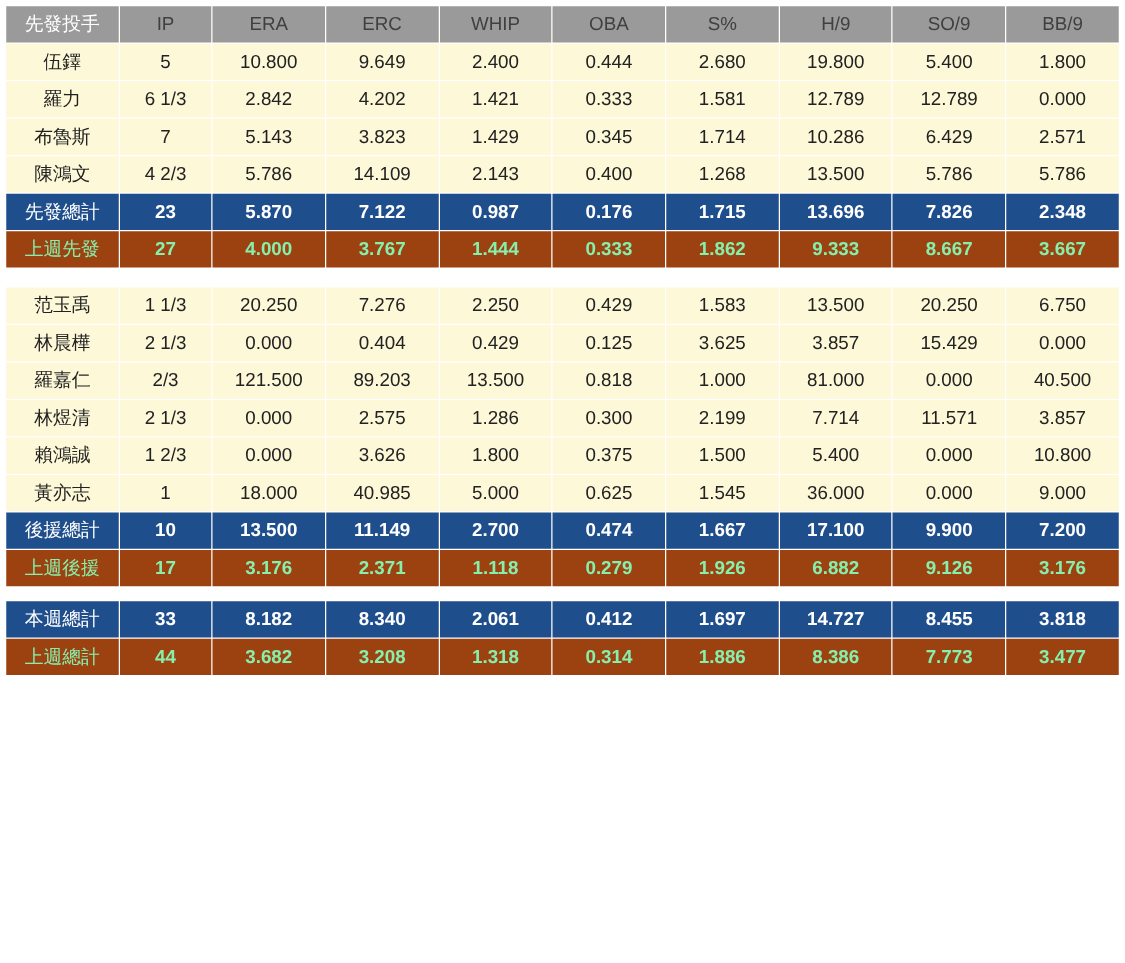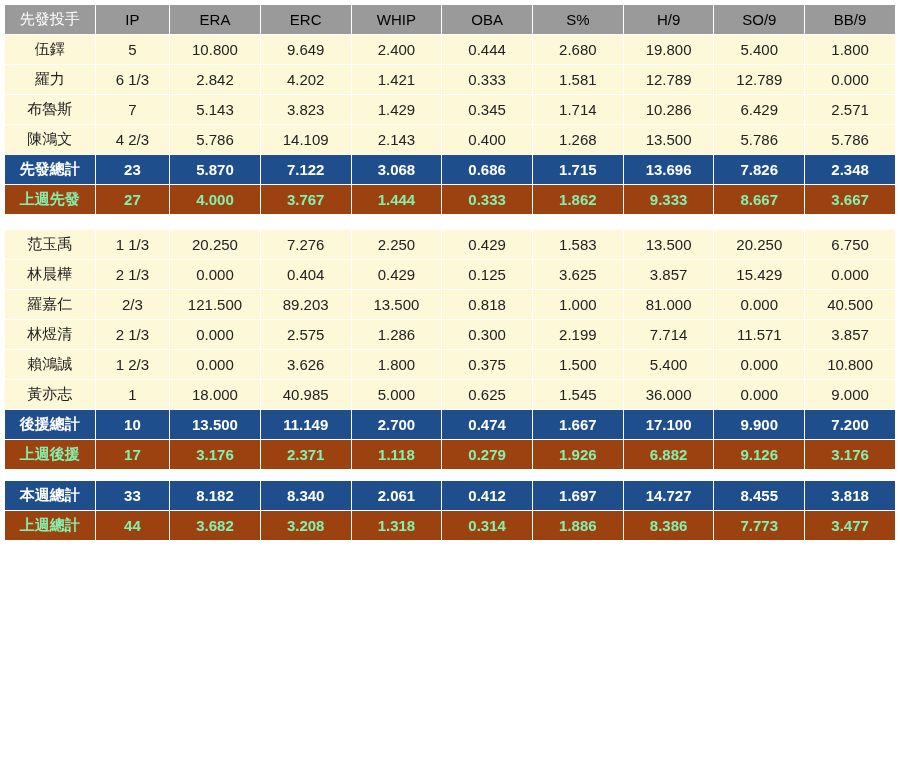--- a/index.html
+++ b/index.html
@@ -43,7 +43,7 @@
 
   tr.header-row td {
     background: #9a9a9a;
-    color: #000000;
+    color: #404040;
     font-size: 15px;
   }
   tr.header-row td.name-cell {

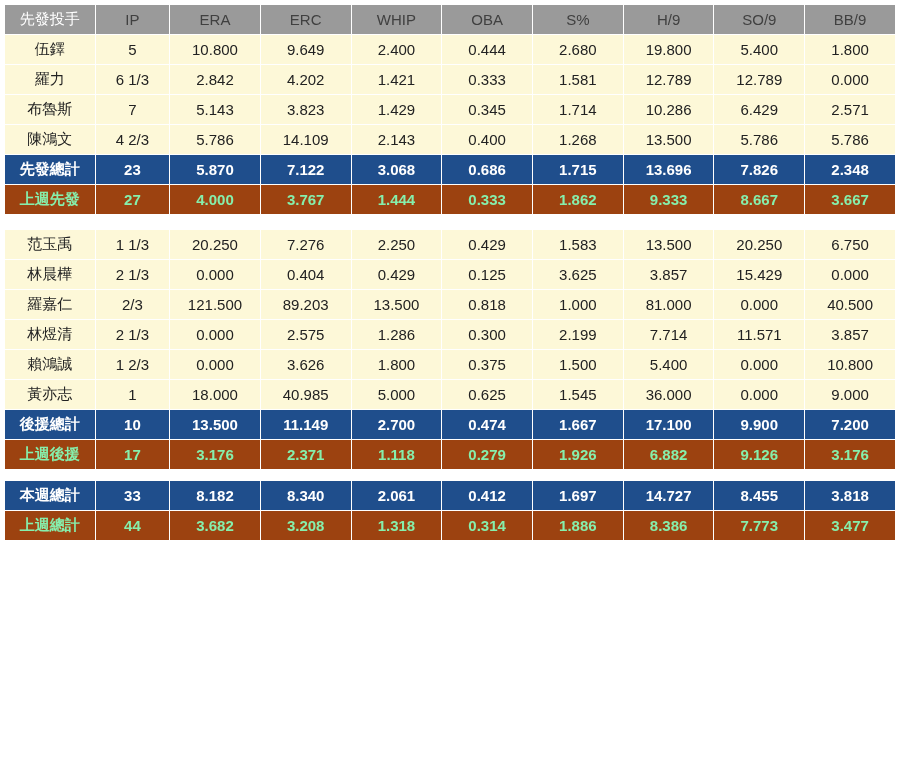--- a/index.html
+++ b/index.html
@@ -66,7 +66,7 @@
   }
   tr.total-blue td.name-cell,
   tr.total-brown td.name-cell {
-    font-weight: bold;
+    font-weight: normal;
   }
   .gap {
     height: 14px;

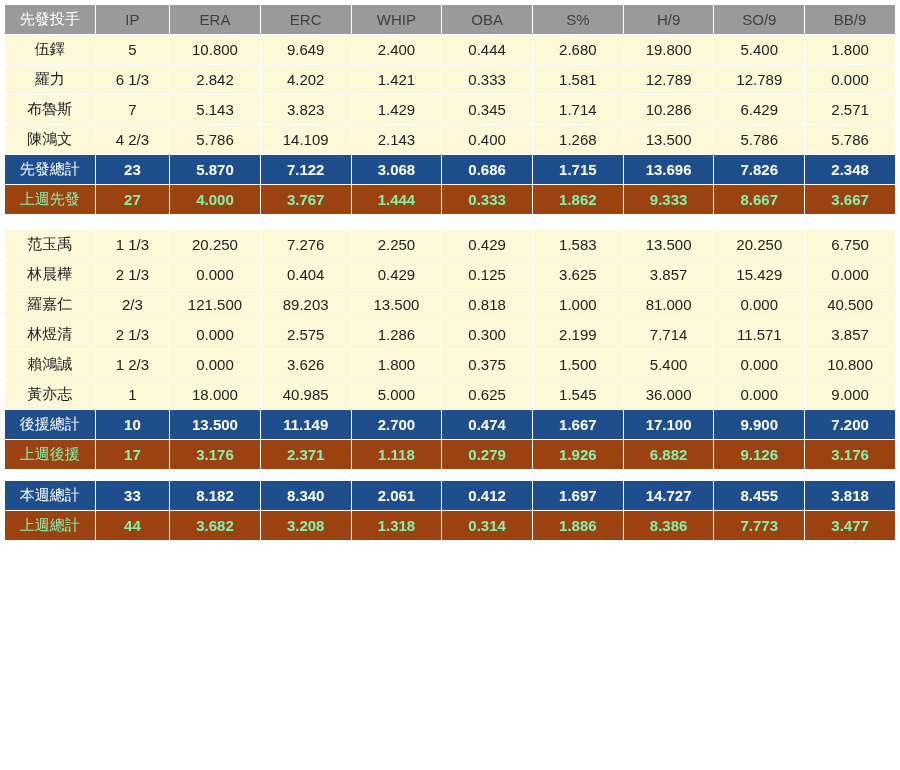--- a/index.html
+++ b/index.html
@@ -163,7 +163,7 @@
             <td>23</td>
             <td>5.870</td>
             <td>7.122</td>
-            <td>3.068</td>
+            <td>0.987</td>
             <td>0.686</td>
             <td>1.715</td>
             <td>13.696</td>

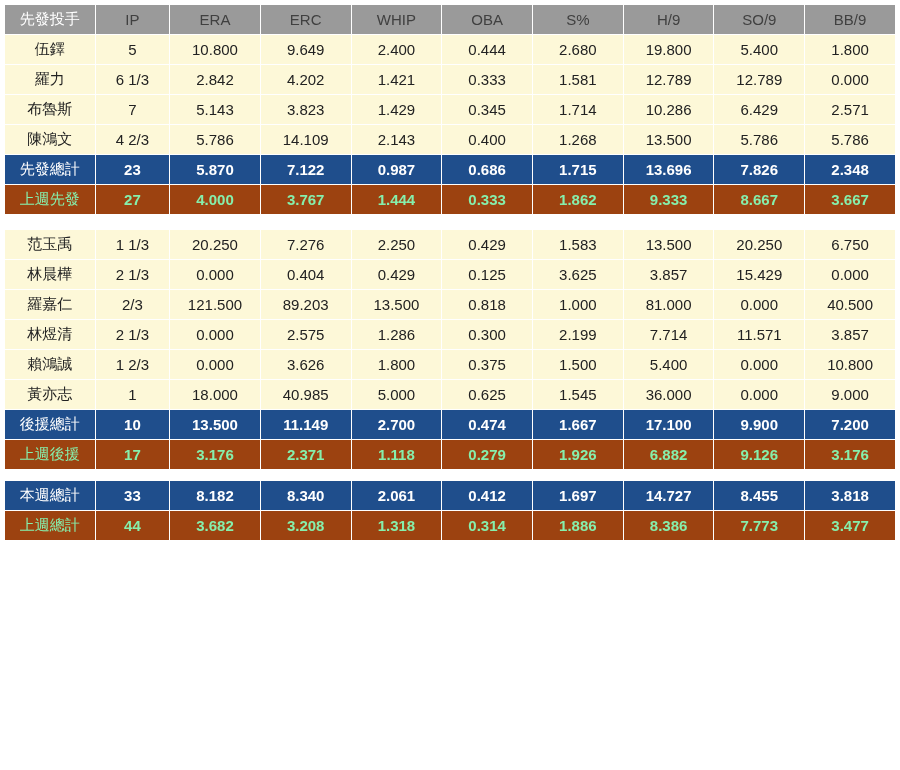--- a/index.html
+++ b/index.html
@@ -164,7 +164,7 @@
             <td>5.870</td>
             <td>7.122</td>
             <td>0.987</td>
-            <td>0.686</td>
+            <td>0.176</td>
             <td>1.715</td>
             <td>13.696</td>
             <td>7.826</td>

